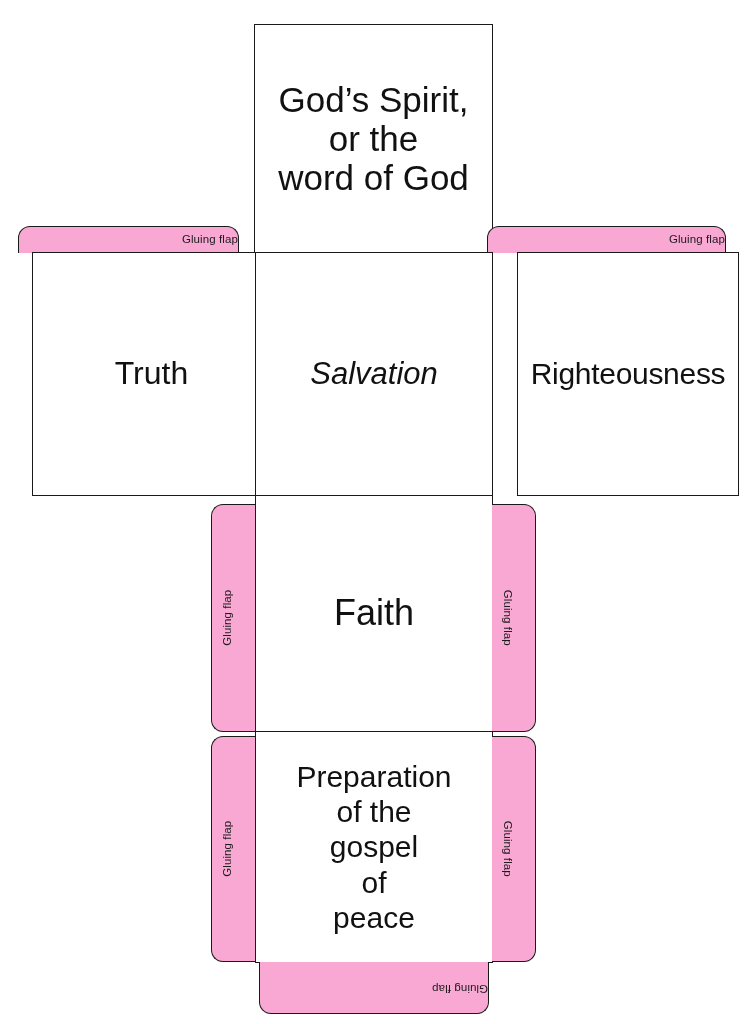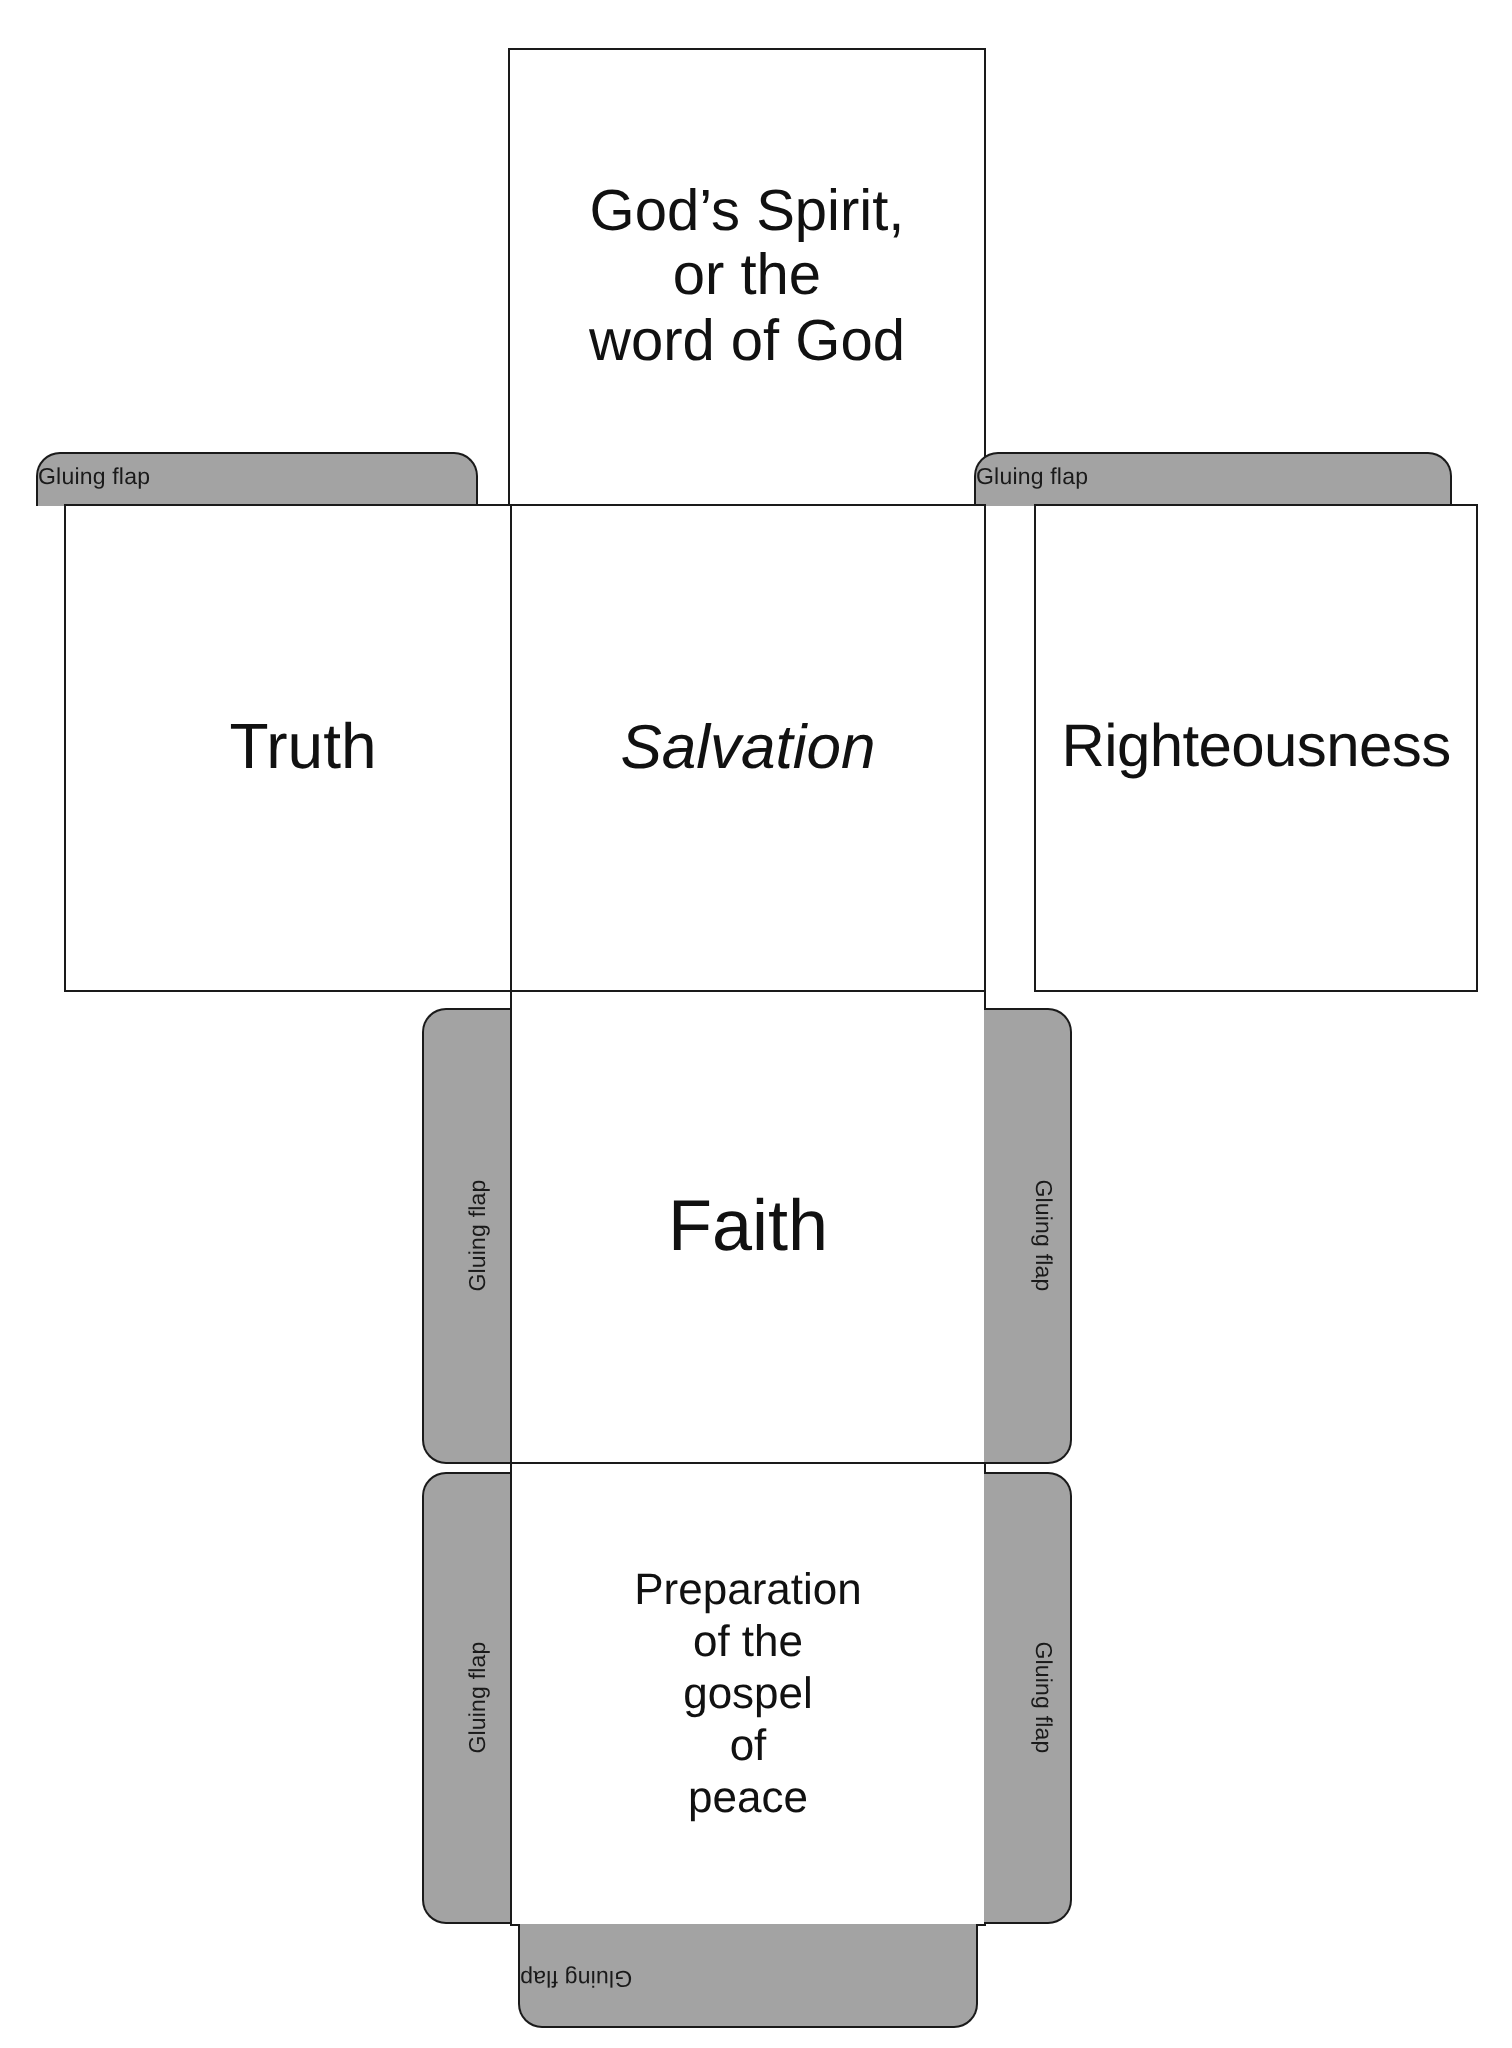--- a/index.html
+++ b/index.html
@@ -71,7 +71,7 @@
   }
 
   
-  #panel-spirit   .panel-label { font-size: 29px; }
+  #panel-spirit   .panel-label { font-size: 35px; }
   #panel-truth    .panel-label { font-size: 32px; }
   #panel-salvation .panel-label { font-size: 31px; }
   #panel-righteousness .panel-label { font-size: 30px; letter-spacing: -0.3px; }

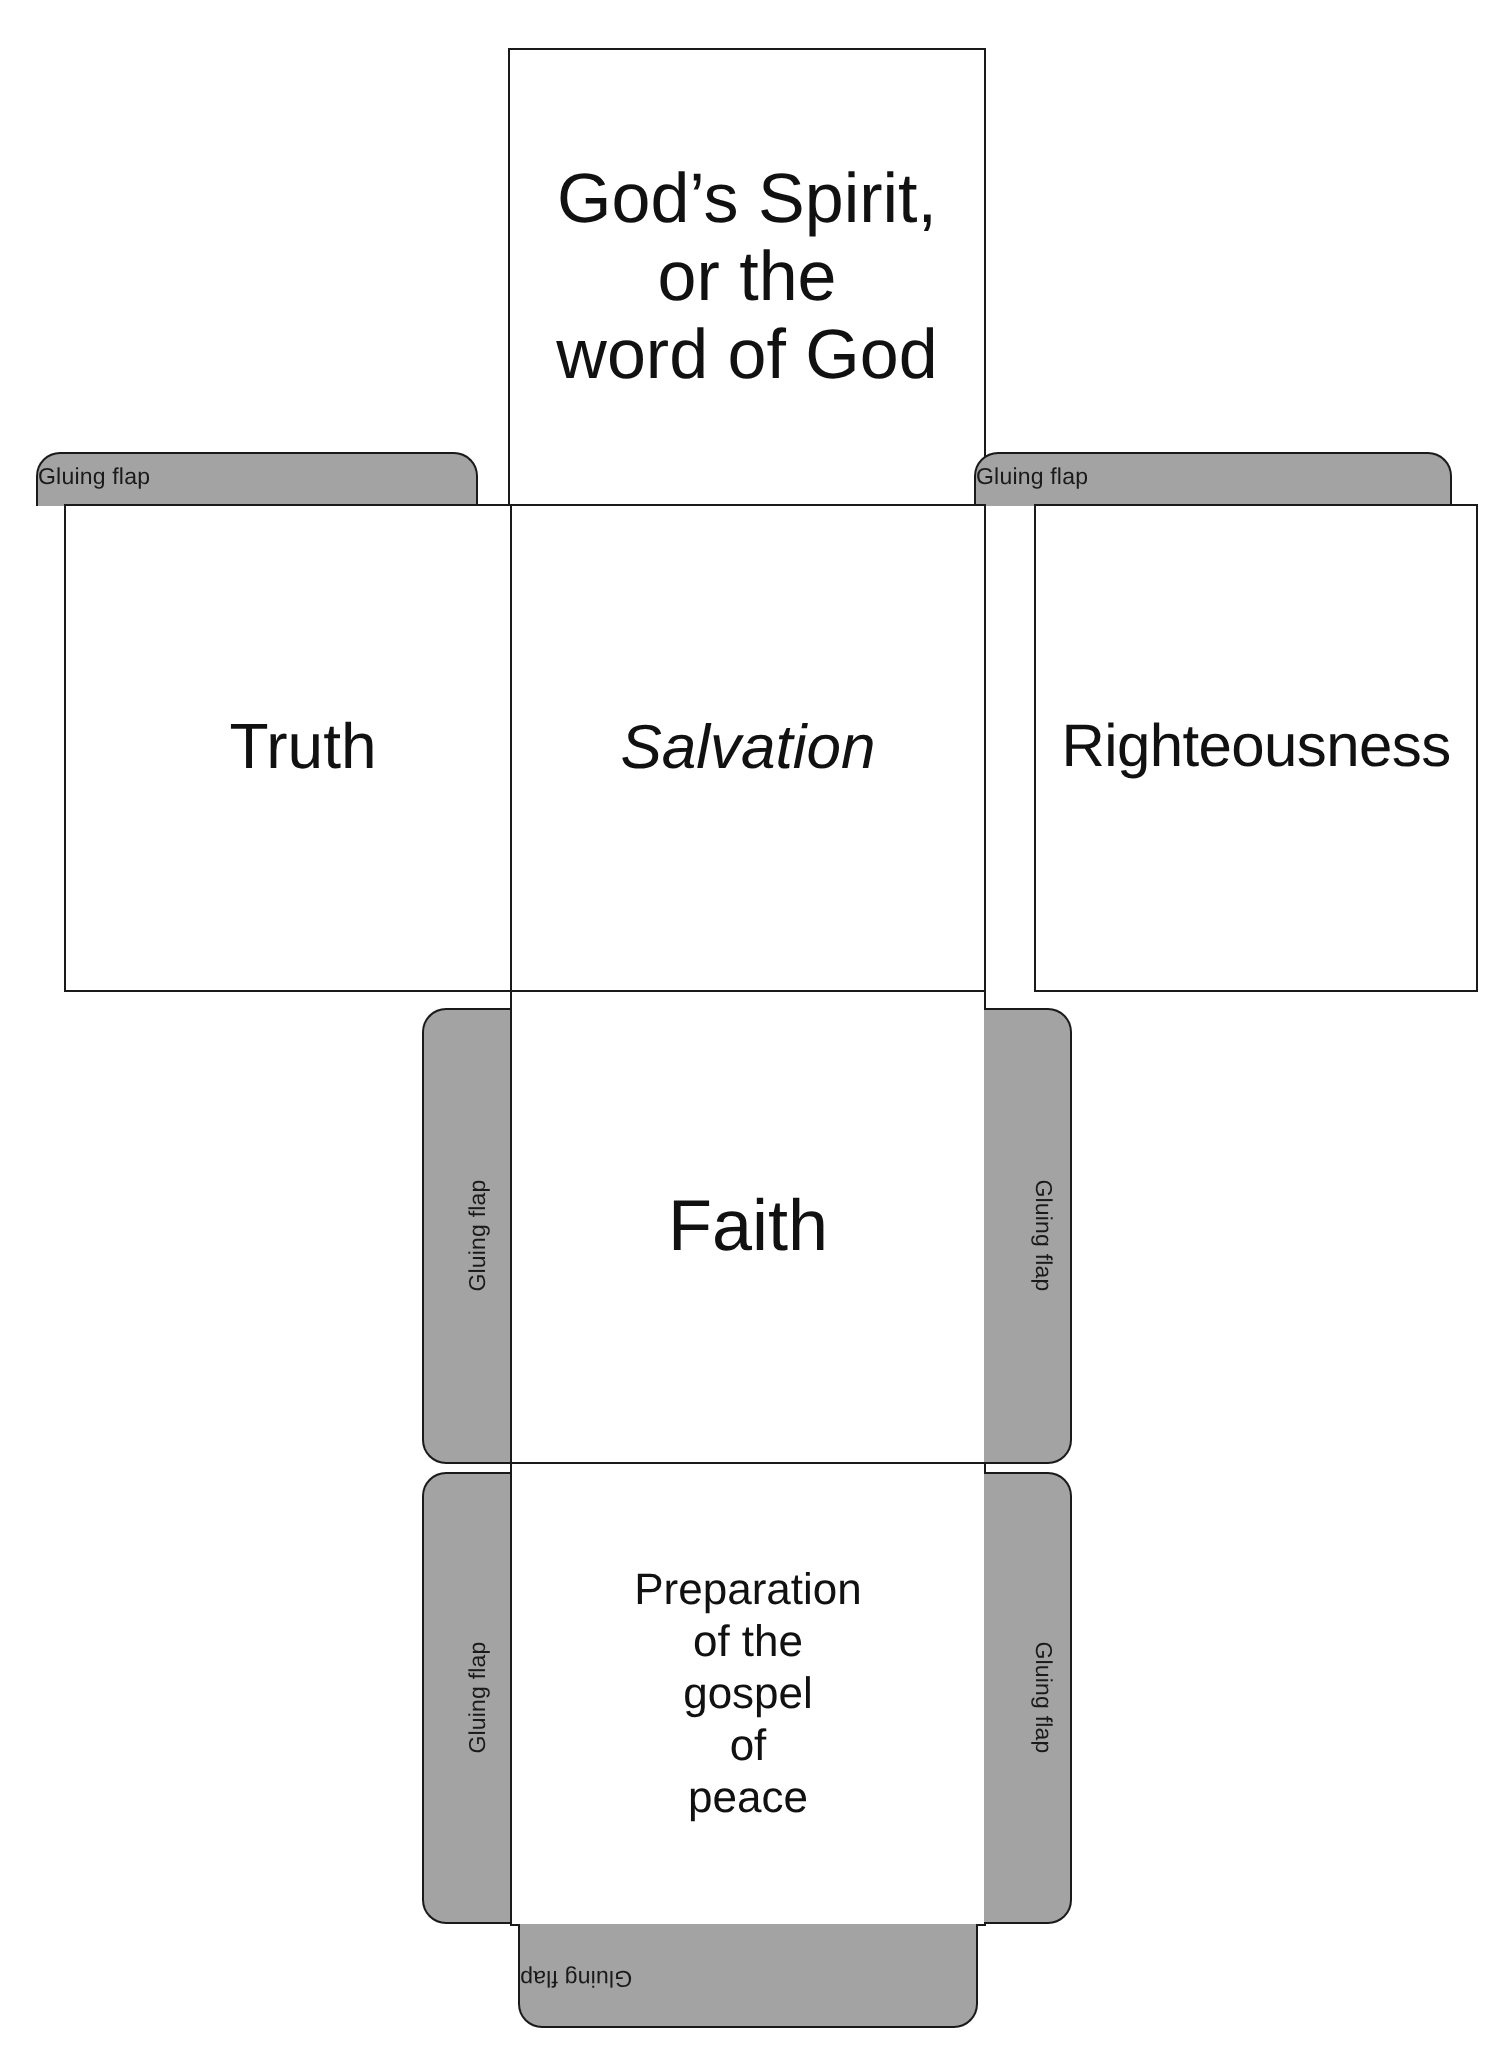--- a/index.html
+++ b/index.html
@@ -37,10 +37,10 @@
     position: absolute;
     box-sizing: border-box;
     border: 1.4px solid #1a1a1a;
-    background: #a3a3a3;
+    background: #f9a8d4;
     display: flex;
     align-items: center;
-    justify-content: flex-start;
+    justify-content: flex-end;
     text-align: center;
     overflow: hidden;
   }

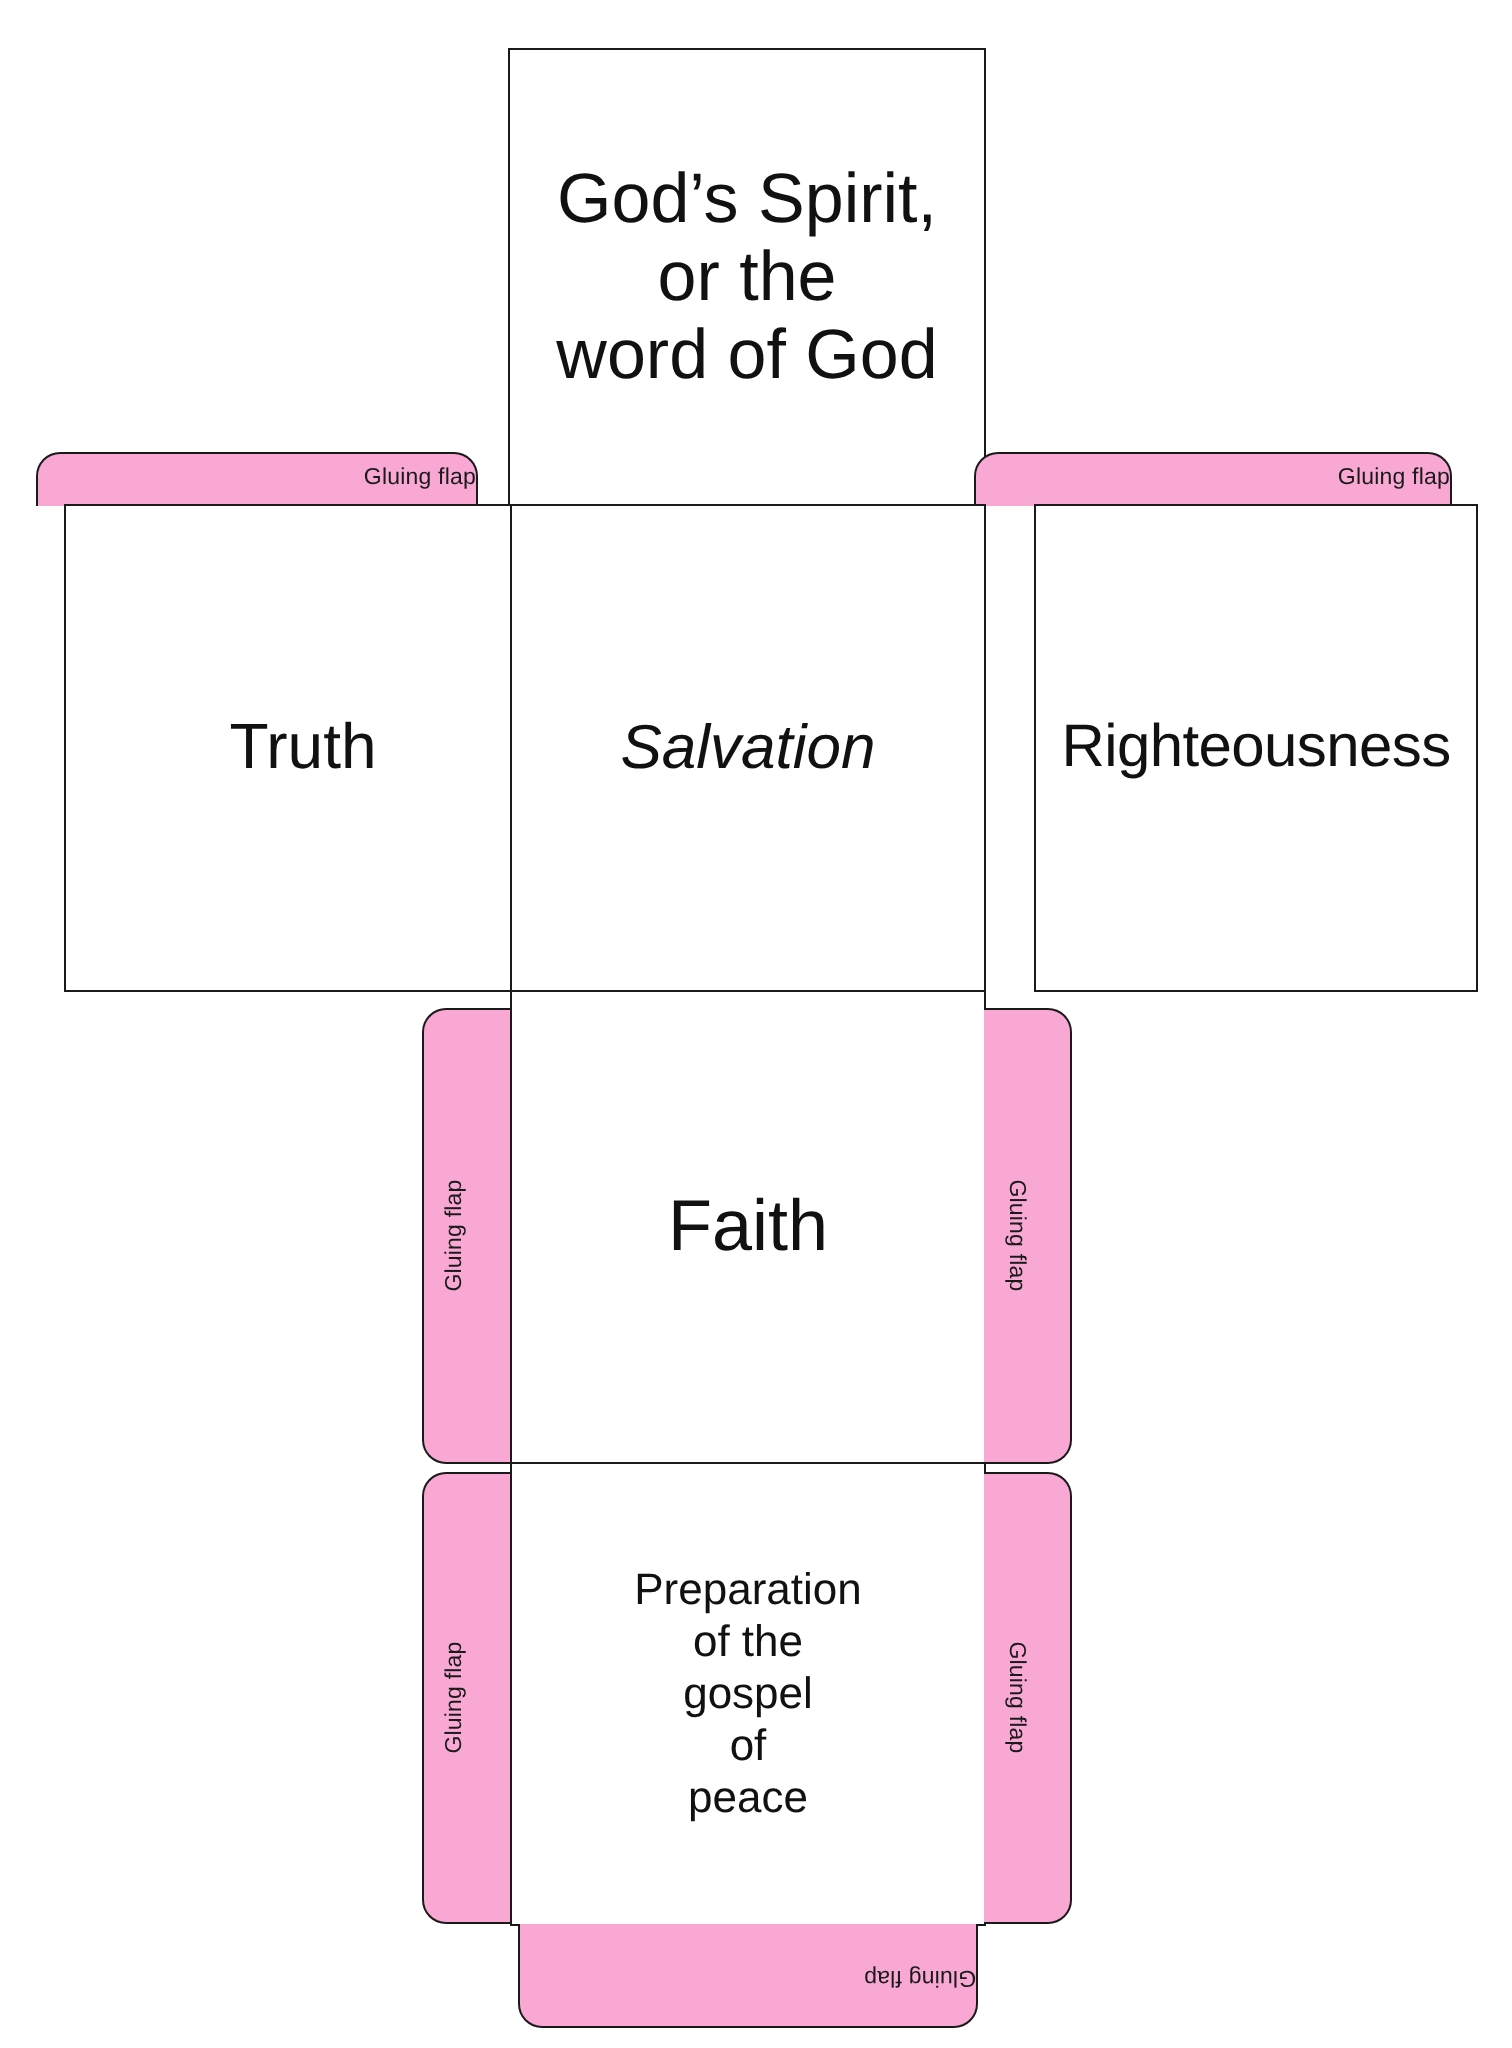--- a/index.html
+++ b/index.html
@@ -76,7 +76,7 @@
   #panel-salvation .panel-label { font-size: 31px; }
   #panel-righteousness .panel-label { font-size: 30px; letter-spacing: -0.3px; }
   #panel-faith    .panel-label { font-size: 36px; }
-  #panel-preparation .panel-label { font-size: 22px; line-height: 1.18; }
+  #panel-preparation .panel-label { font-size: 30px; line-height: 1.18; }
 
   
   #panel-spirit        { left: 254px; top: 24px;  width: 239px; height: 229px; }

